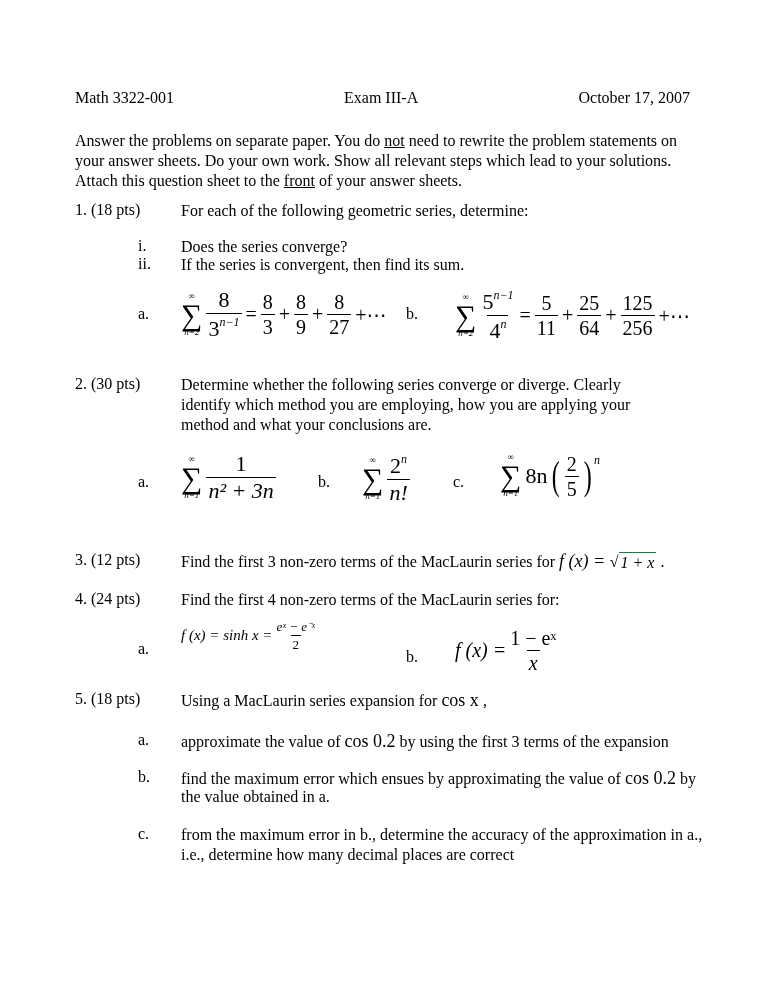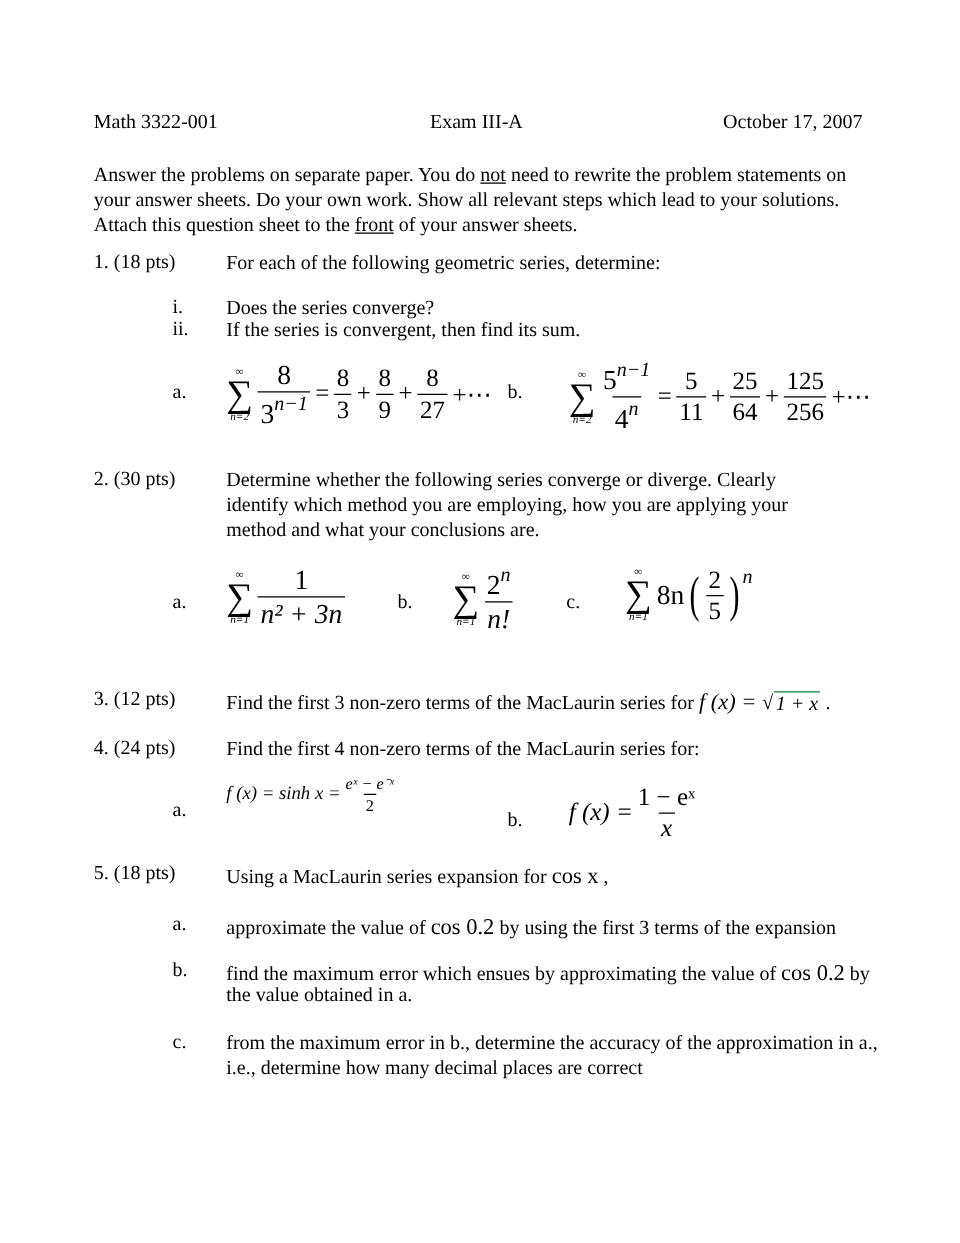--- a/index.html
+++ b/index.html
@@ -28,7 +28,7 @@
     .frac .den { font-size: 22px; padding: 2px 2px 0 2px; border-top: 1.2px solid #000; }
     .frac.sm .num, .frac.sm .den { font-size: 20px; }
     .op { font-size: 20px; margin: 0 2px; }
-    sup { font-size: 16px; vertical-align: 10px; }
+    sup { font-size: 12px; vertical-align: 10px; }
     .paren { font-size: 40px; font-weight: 100; transform: scaleX(0.6); display: inline-block; line-height: 1; }
     .sqrt { display: inline-flex; align-items: flex-start; }
     .sqrt .rad { border-top: 1px solid #15803d; padding: 0 2px; }

